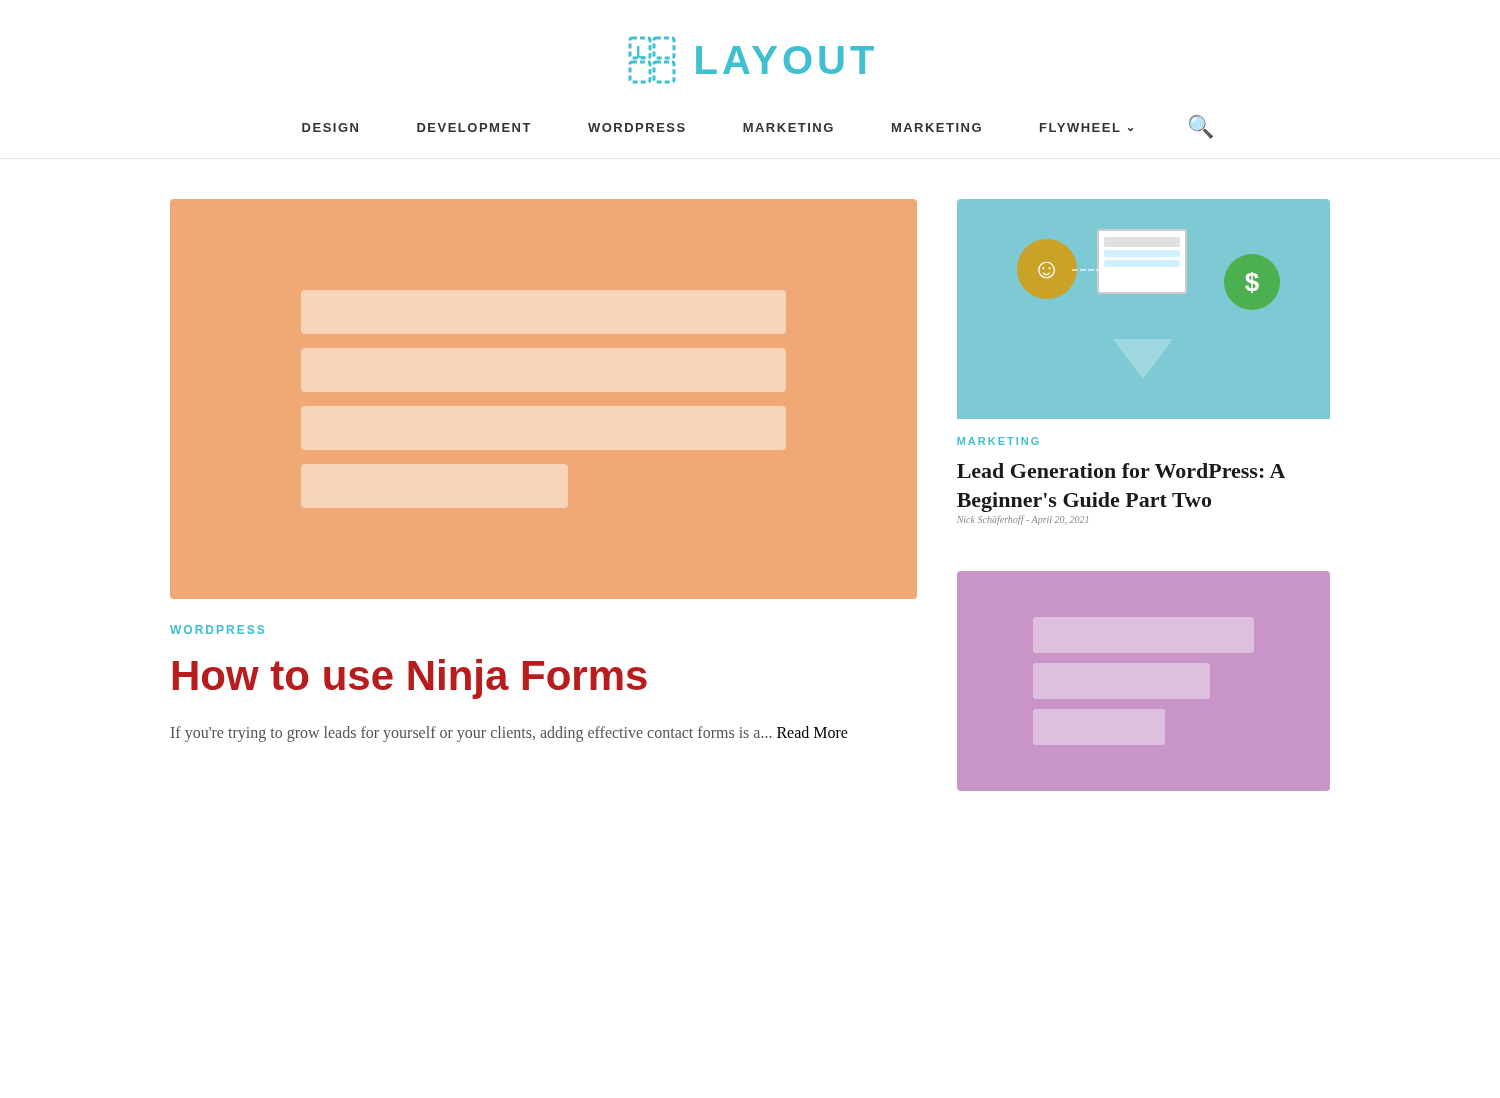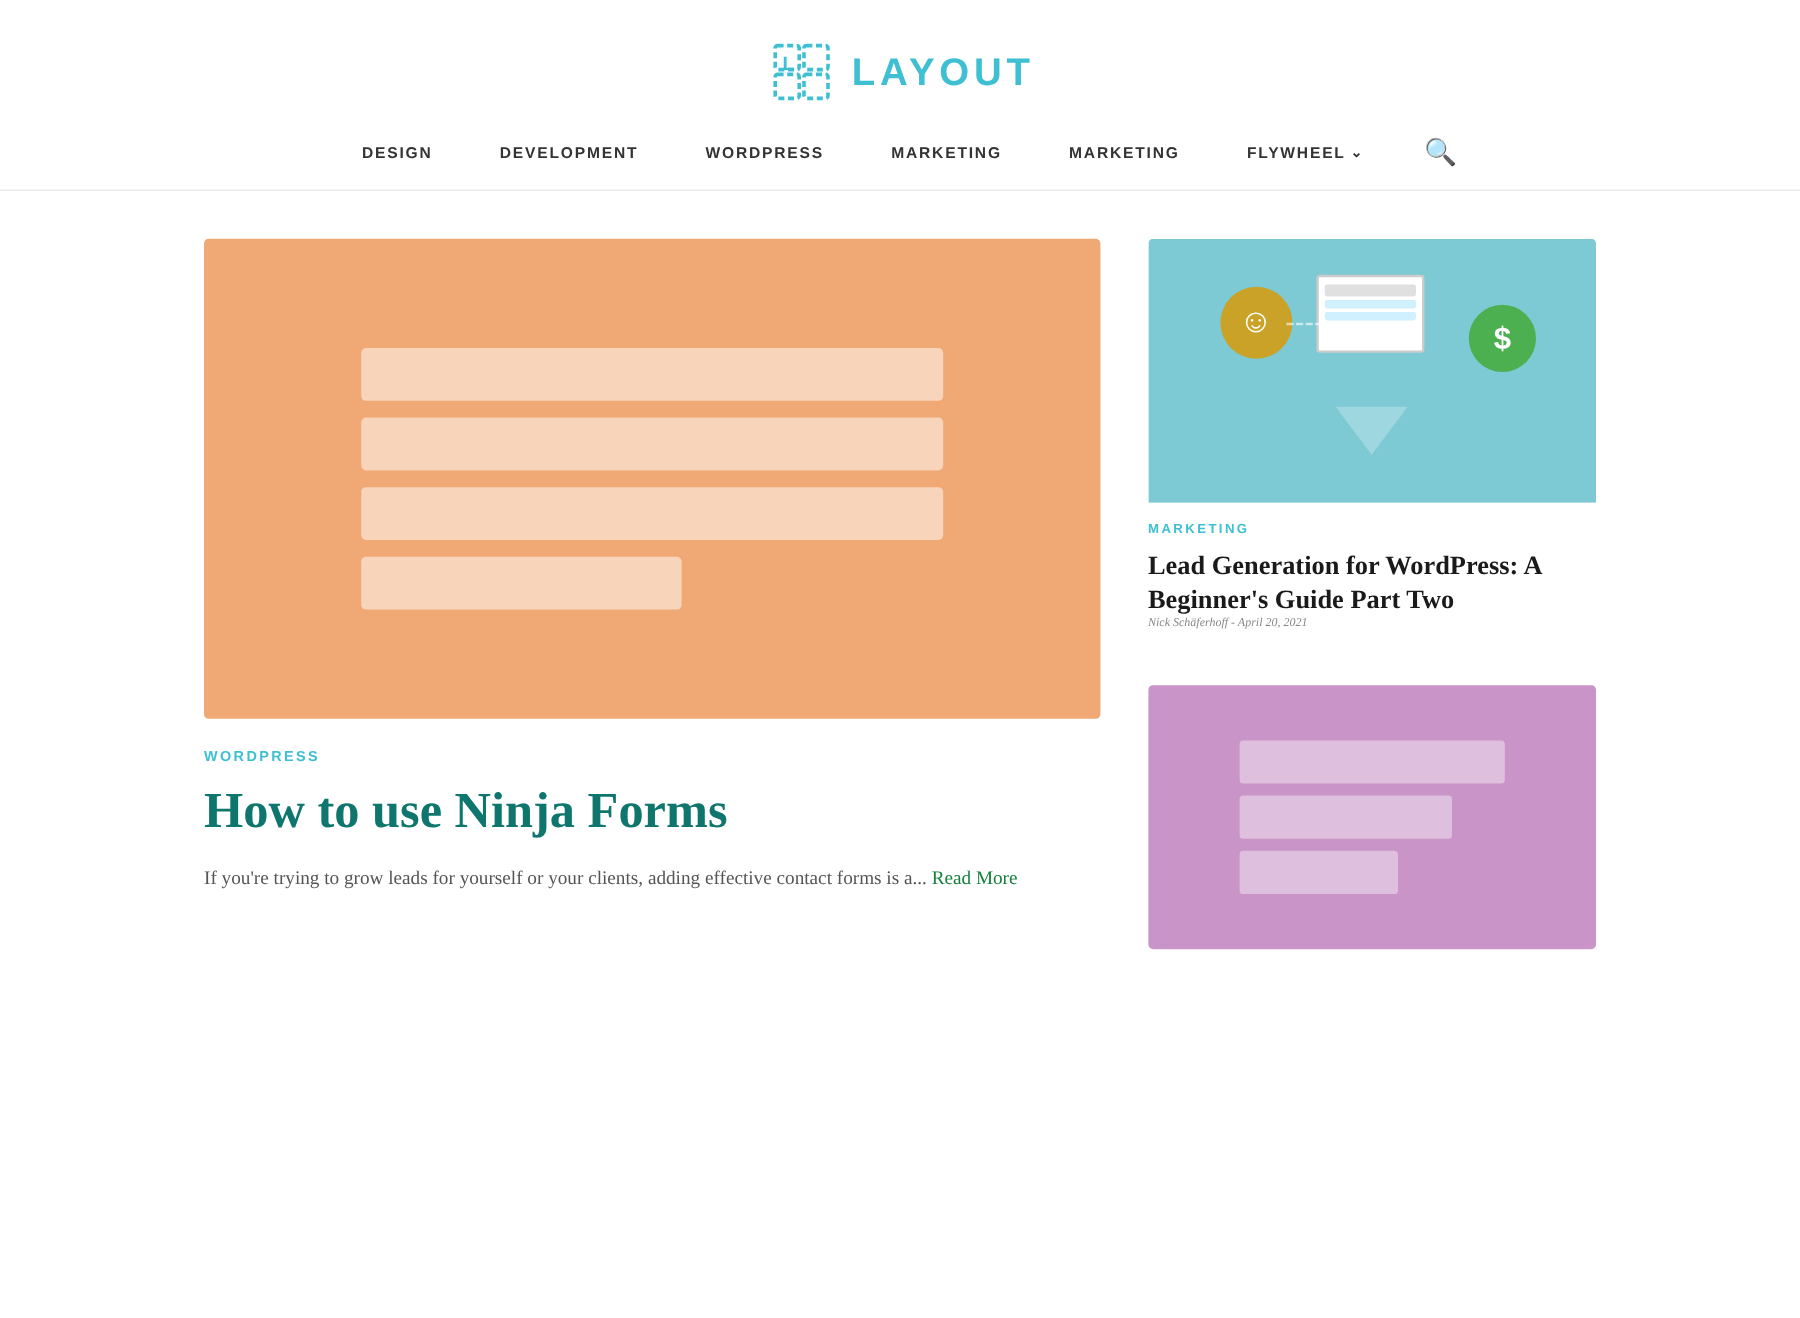--- a/index.html
+++ b/index.html
@@ -25,7 +25,7 @@
     }
     .logo-text {
       font-family: Arial, sans-serif;
-      font-size: 32px;
+      font-size: 40px;
       font-weight: 700;
       letter-spacing: 4px;
       color: #3fc0d2;

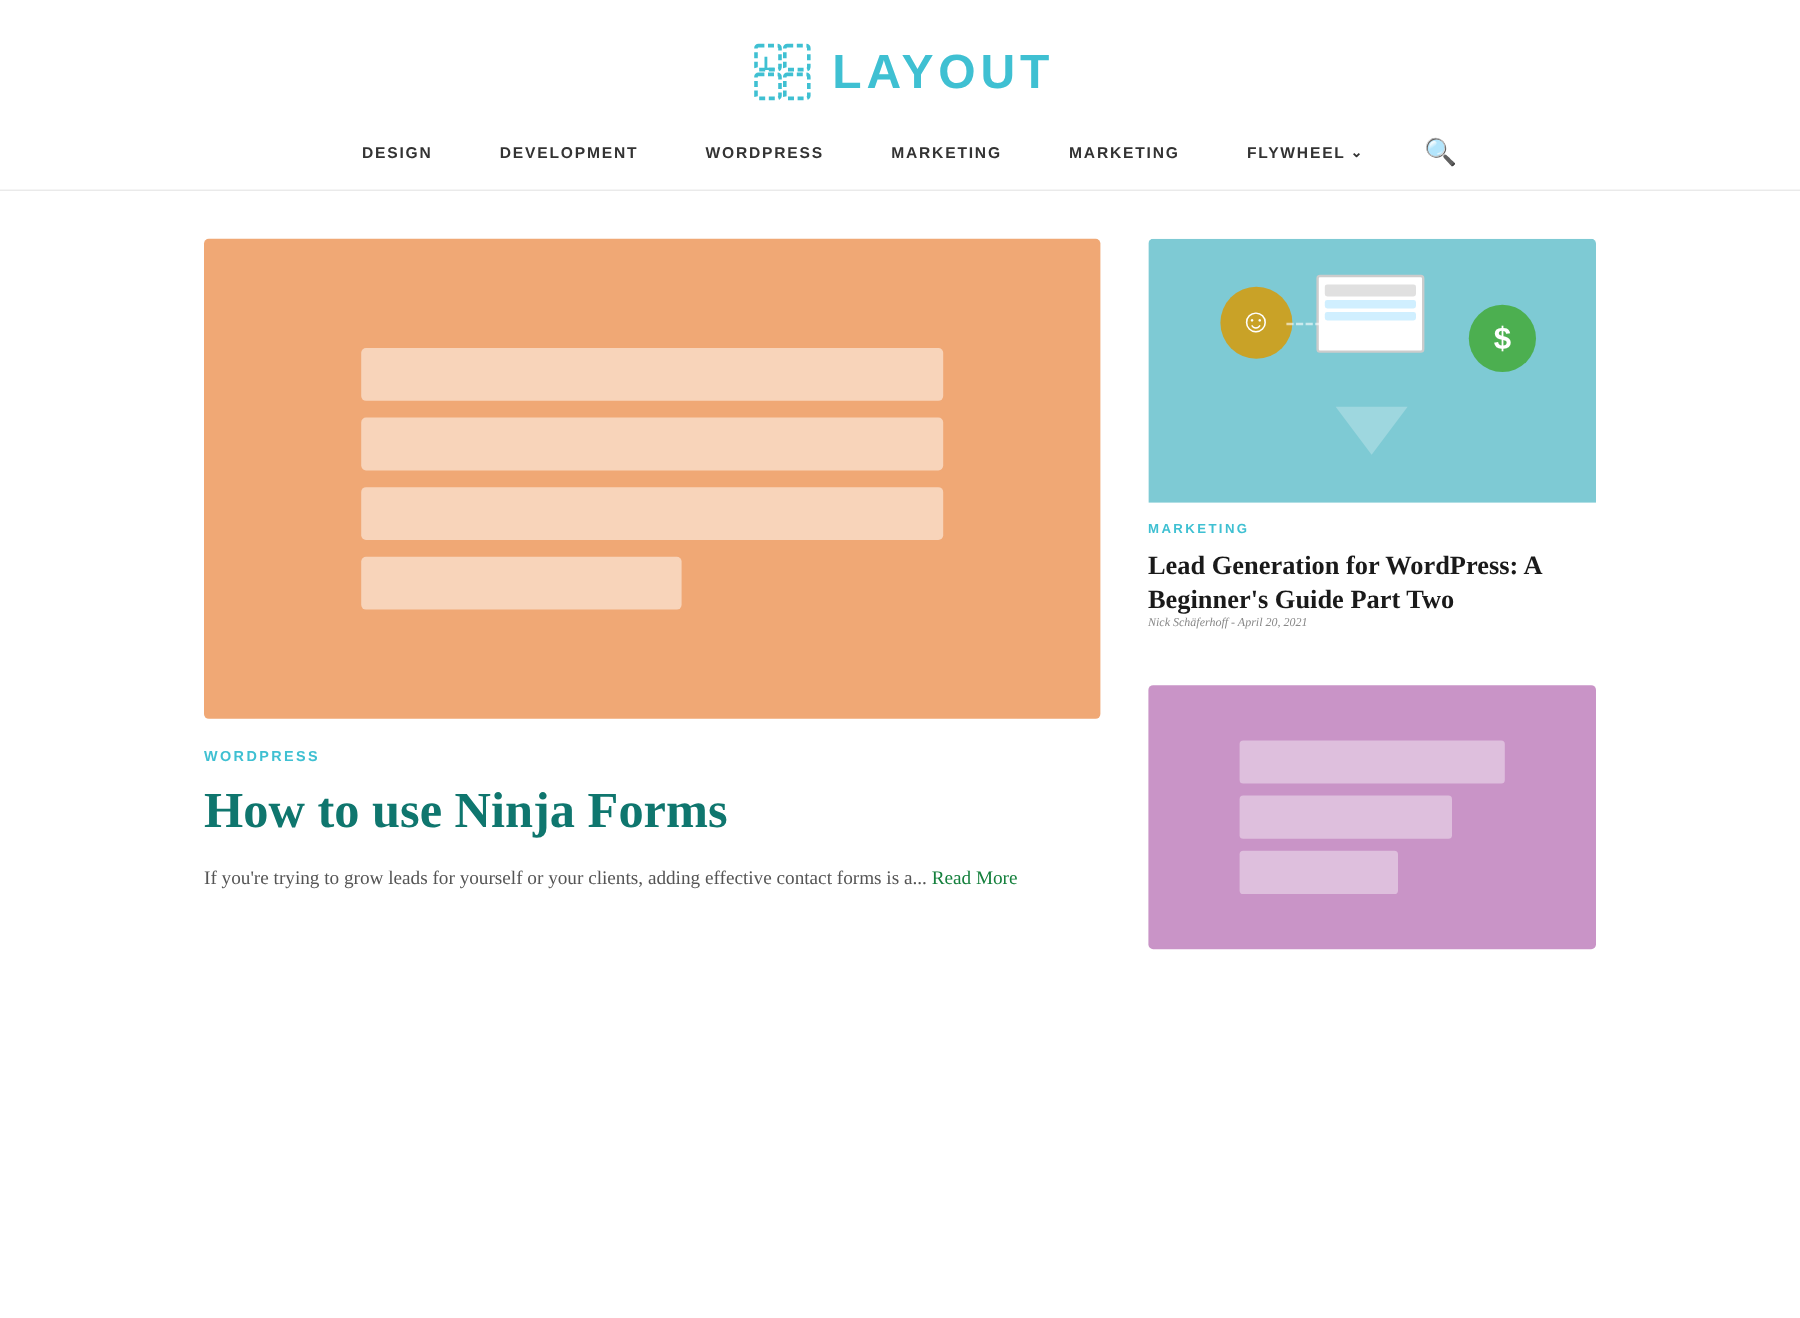--- a/index.html
+++ b/index.html
@@ -114,8 +114,8 @@
     .article-title {
       font-size: 42px;
       font-weight: 700;
-      font-family: Liberation Serif, serif;
-      color: #0f766e;
+      font-family: Liberation Sans, sans-serif;
+      color: #b91c1c;
       margin-bottom: 18px;
       line-height: 1.2;
     }

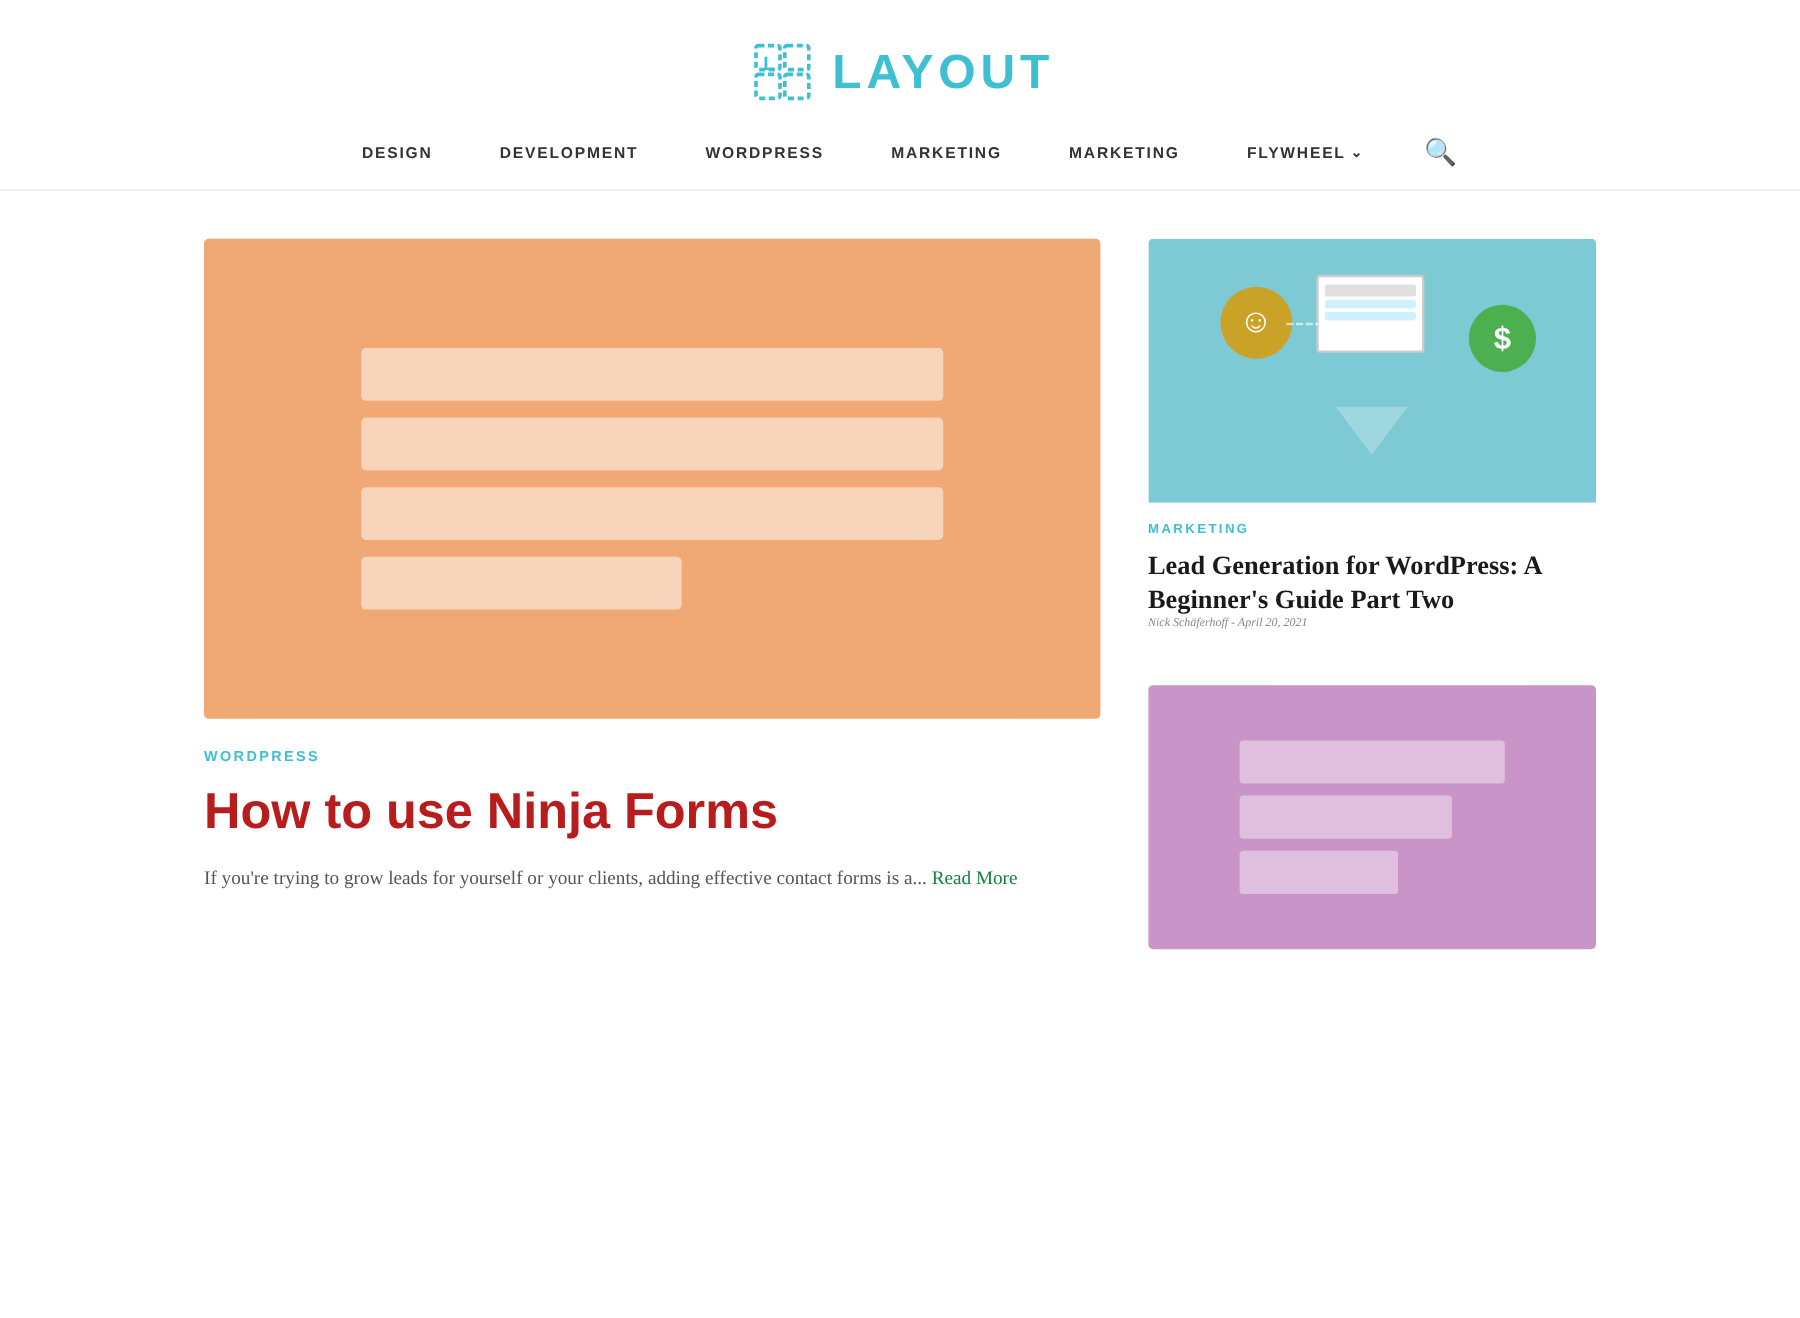--- a/index.html
+++ b/index.html
@@ -126,7 +126,7 @@
       font-family: Georgia, serif;
     }
     .read-more {
-      color: #15803d;
+      color: #000000;
       text-decoration: none;
       font-family: Georgia, serif;
       font-size: 16px;

